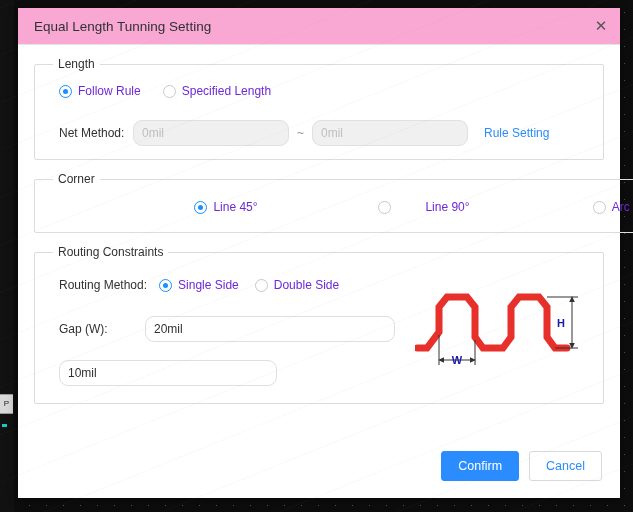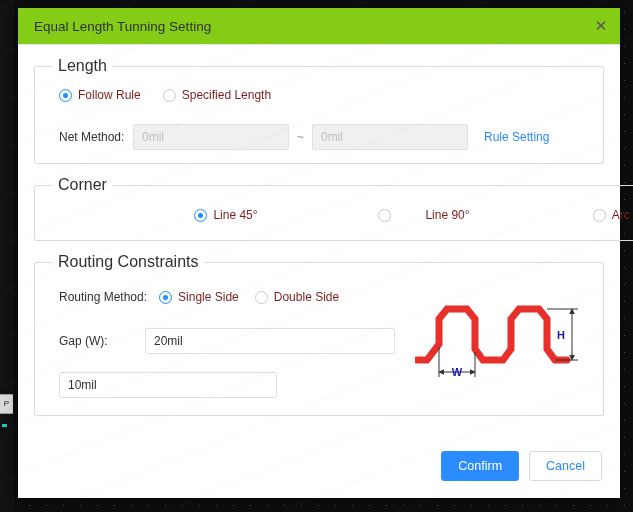--- a/index.html
+++ b/index.html
@@ -66,7 +66,7 @@
   }
   .titlebar {
     height: 36px;
-    background: #84cc16;
+    background: #f9a8d4;
     border-bottom: 1px solid #e6e6e6;
     display: flex;
     align-items: center;

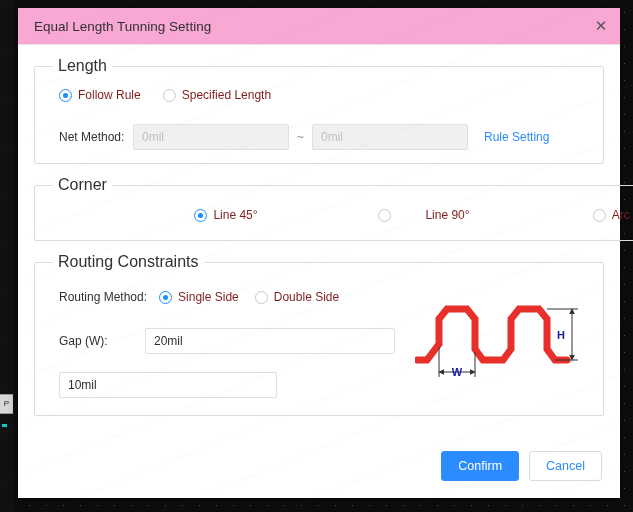--- a/index.html
+++ b/index.html
@@ -108,7 +108,7 @@
   }
   fieldset.group > legend {
     padding: 0 5px;
-    font-size: 16px;
+    font-size: 12px;
     color: #303133;
     margin-left: 6px;
   }

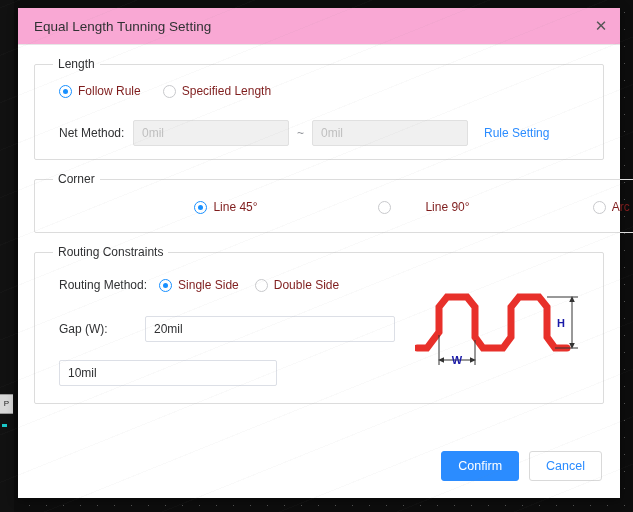--- a/index.html
+++ b/index.html
@@ -153,7 +153,7 @@
   .radio .rlabel {
     margin-left: 6px;
     font-size: 12px;
-    color: #7f1d1d;
+    color: #6d28d9;
     white-space: nowrap;
   }
 

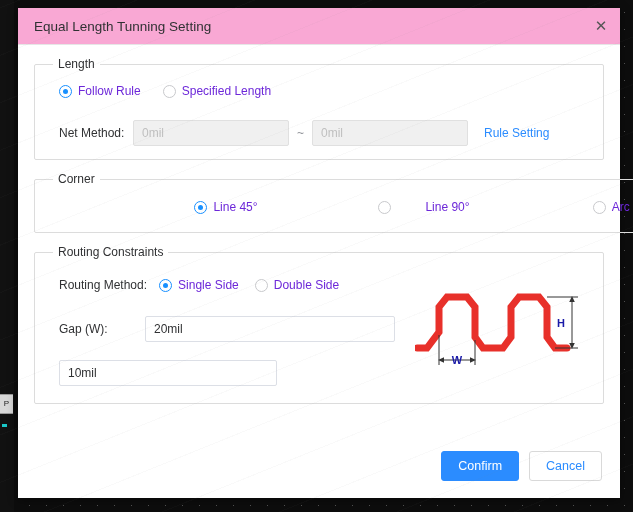--- a/index.html
+++ b/index.html
@@ -167,7 +167,7 @@
     height: 26px;
     box-sizing: border-box;
     border: 1px solid #dcdfe6;
-    border-radius: 2px;
+    border-radius: 9px;
     padding: 0 8px;
     font-family: "Liberation Sans", sans-serif;
     font-size: 12px;

